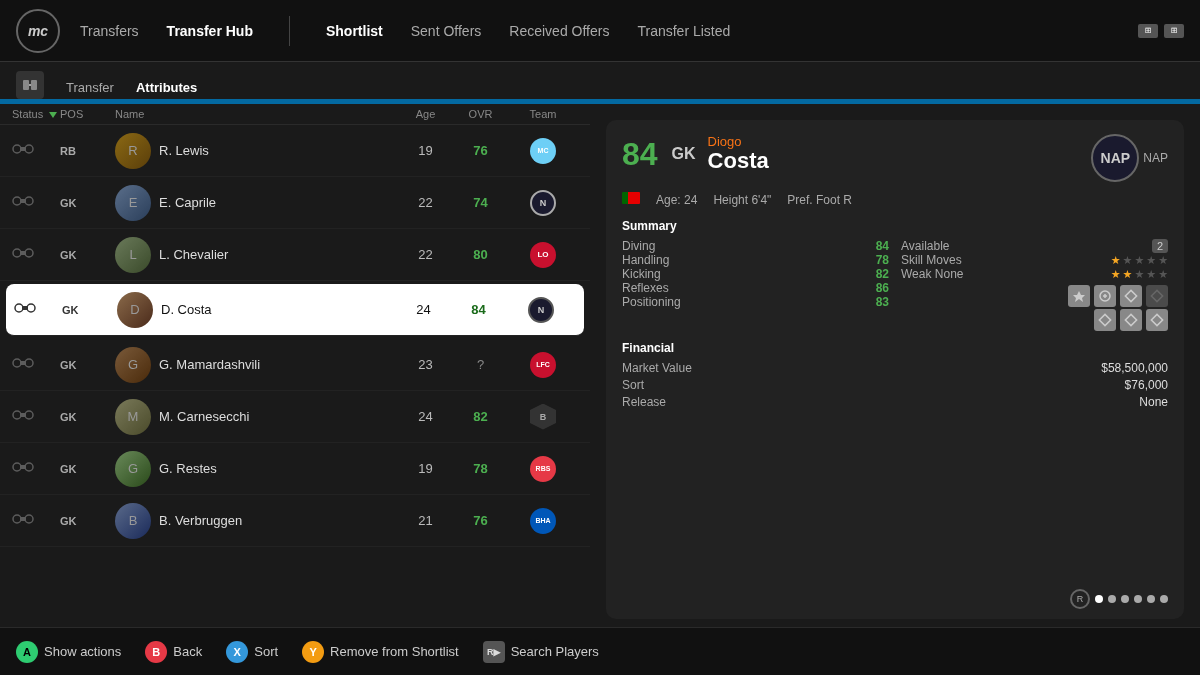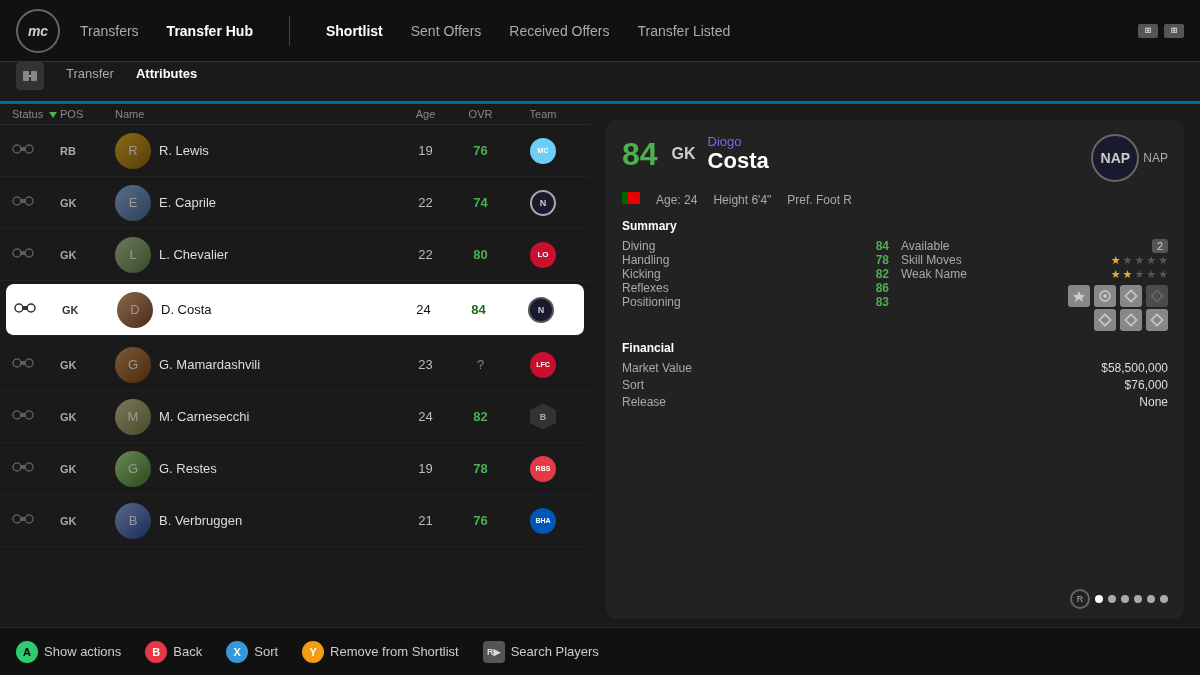--- a/index.html
+++ b/index.html
@@ -78,11 +78,11 @@
     
     .sub-nav {
       display: flex;
-      align-items: flex-start;
+      align-items: flex-end;
       height: 42px;
       background: #1a1a1a;
       padding: 0 16px;
-      border-bottom: 3px solid #0369a1;
+      border-bottom: 5px solid #0369a1;
       gap: 6px;
     }
     .sub-nav-icon {

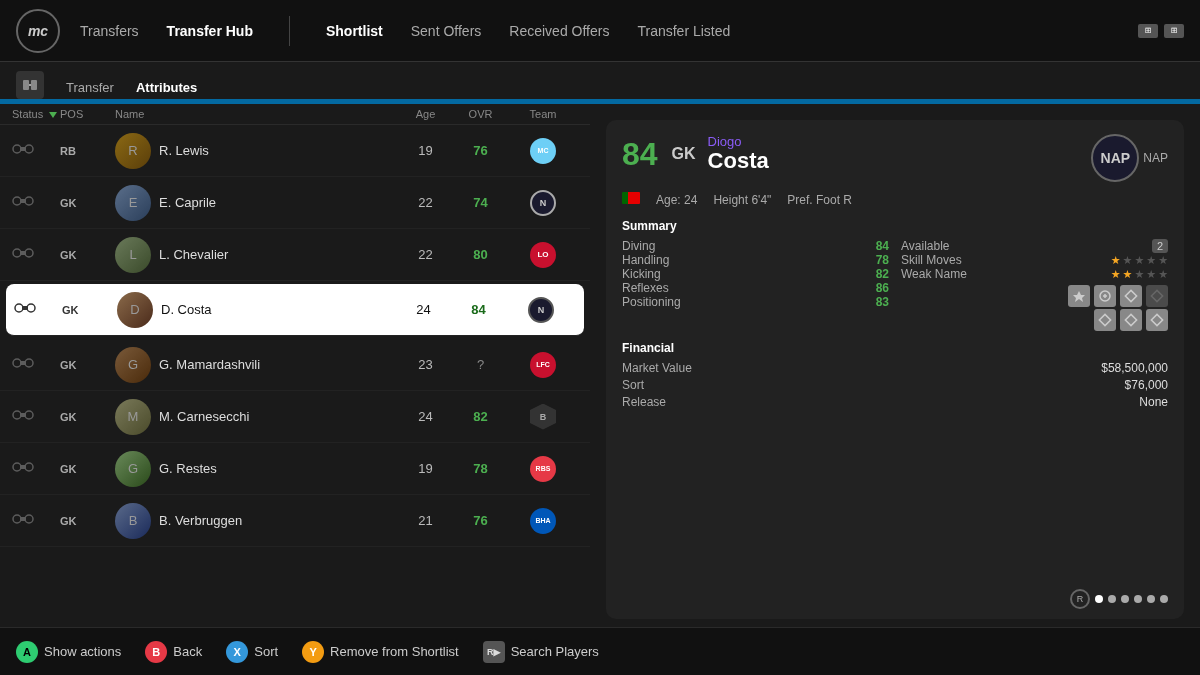--- a/index.html
+++ b/index.html
@@ -328,7 +328,7 @@
     }
     .detail-first-name {
       font-size: 13px;
-      color: #8b5cf6;
+      color: #f97316;
     }
     .detail-last-name {
       font-size: 22px;

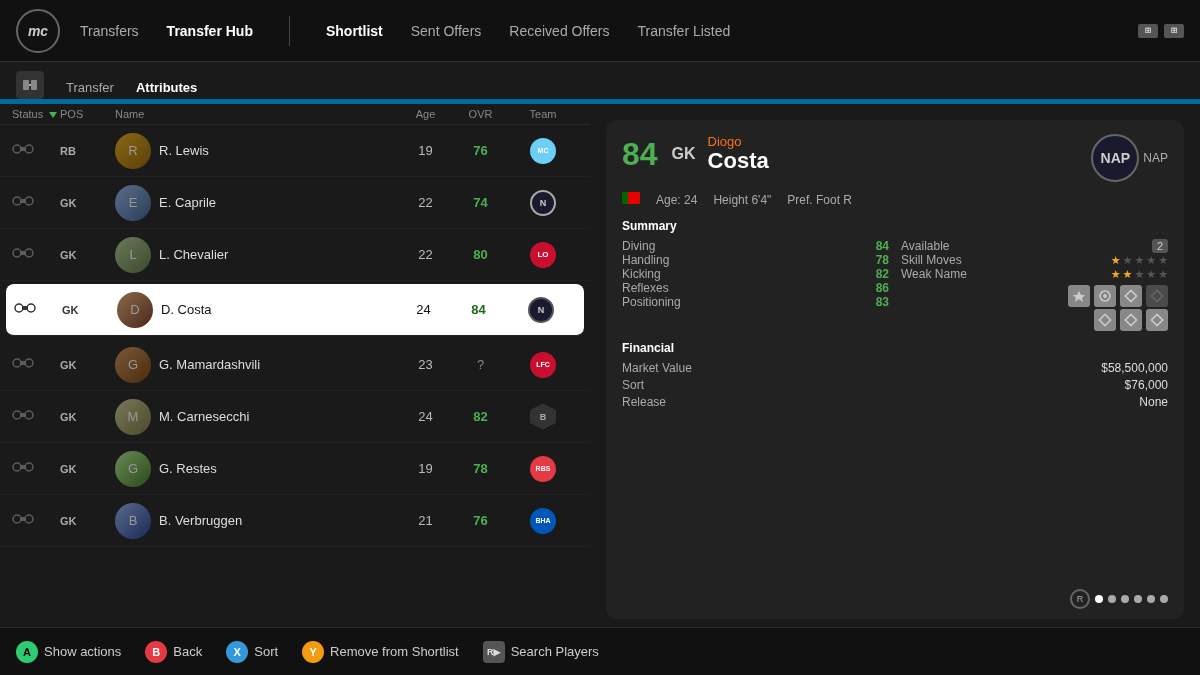--- a/index.html
+++ b/index.html
@@ -818,7 +818,7 @@
               </div>
             </div>
             <div class="stat-row">
-              <span class="stat-right-label">Weak Name</span>
+              <span class="stat-right-label">Weak None</span>
               <div class="stars">
                 <span class="star">★</span>
                 <span class="star">★</span>

